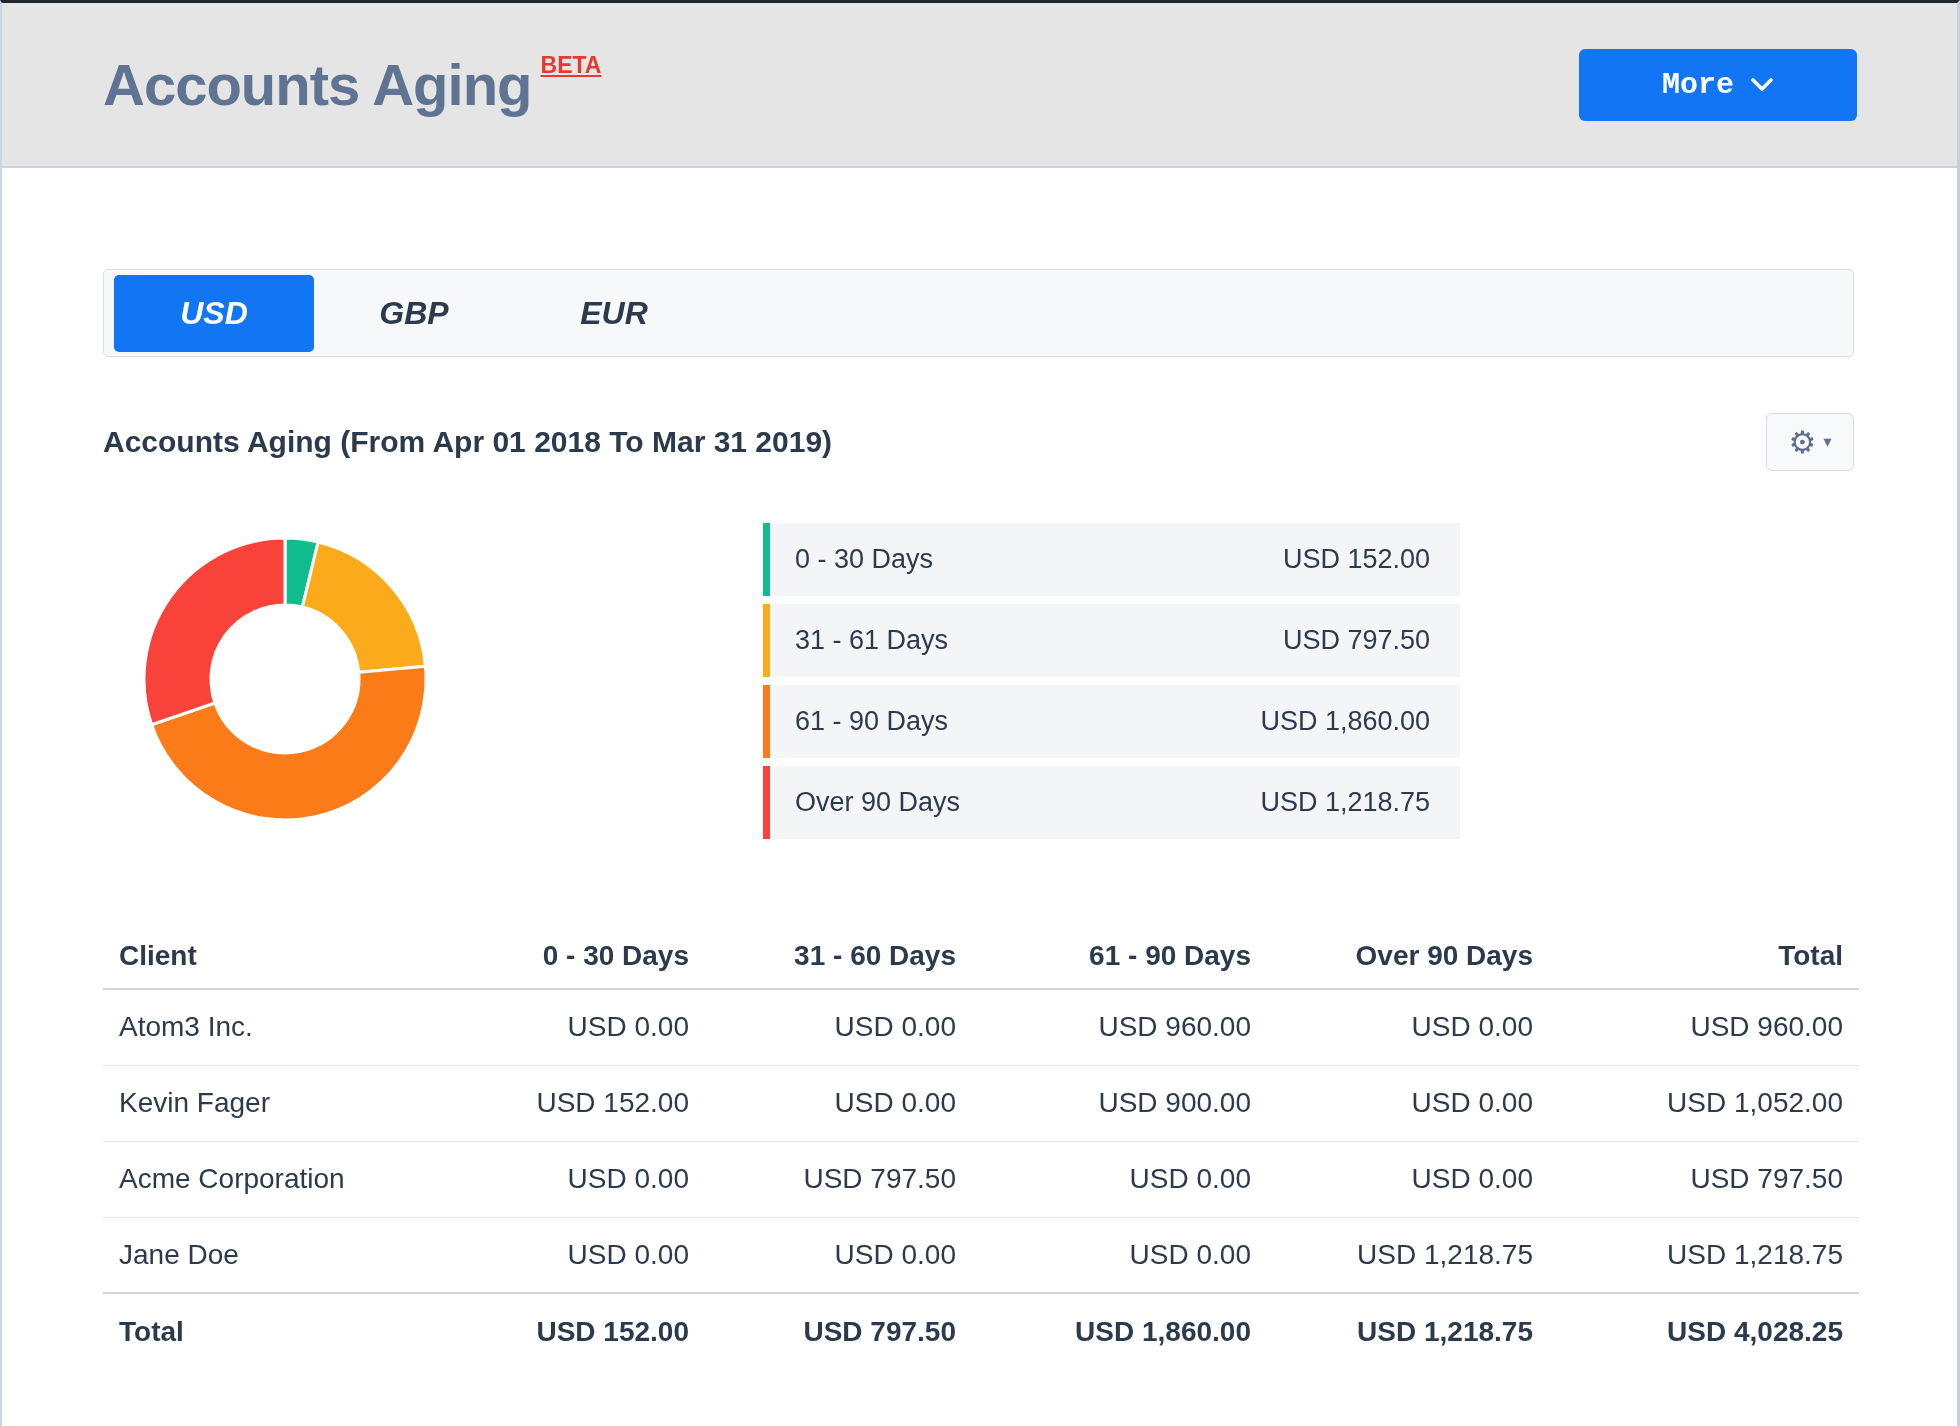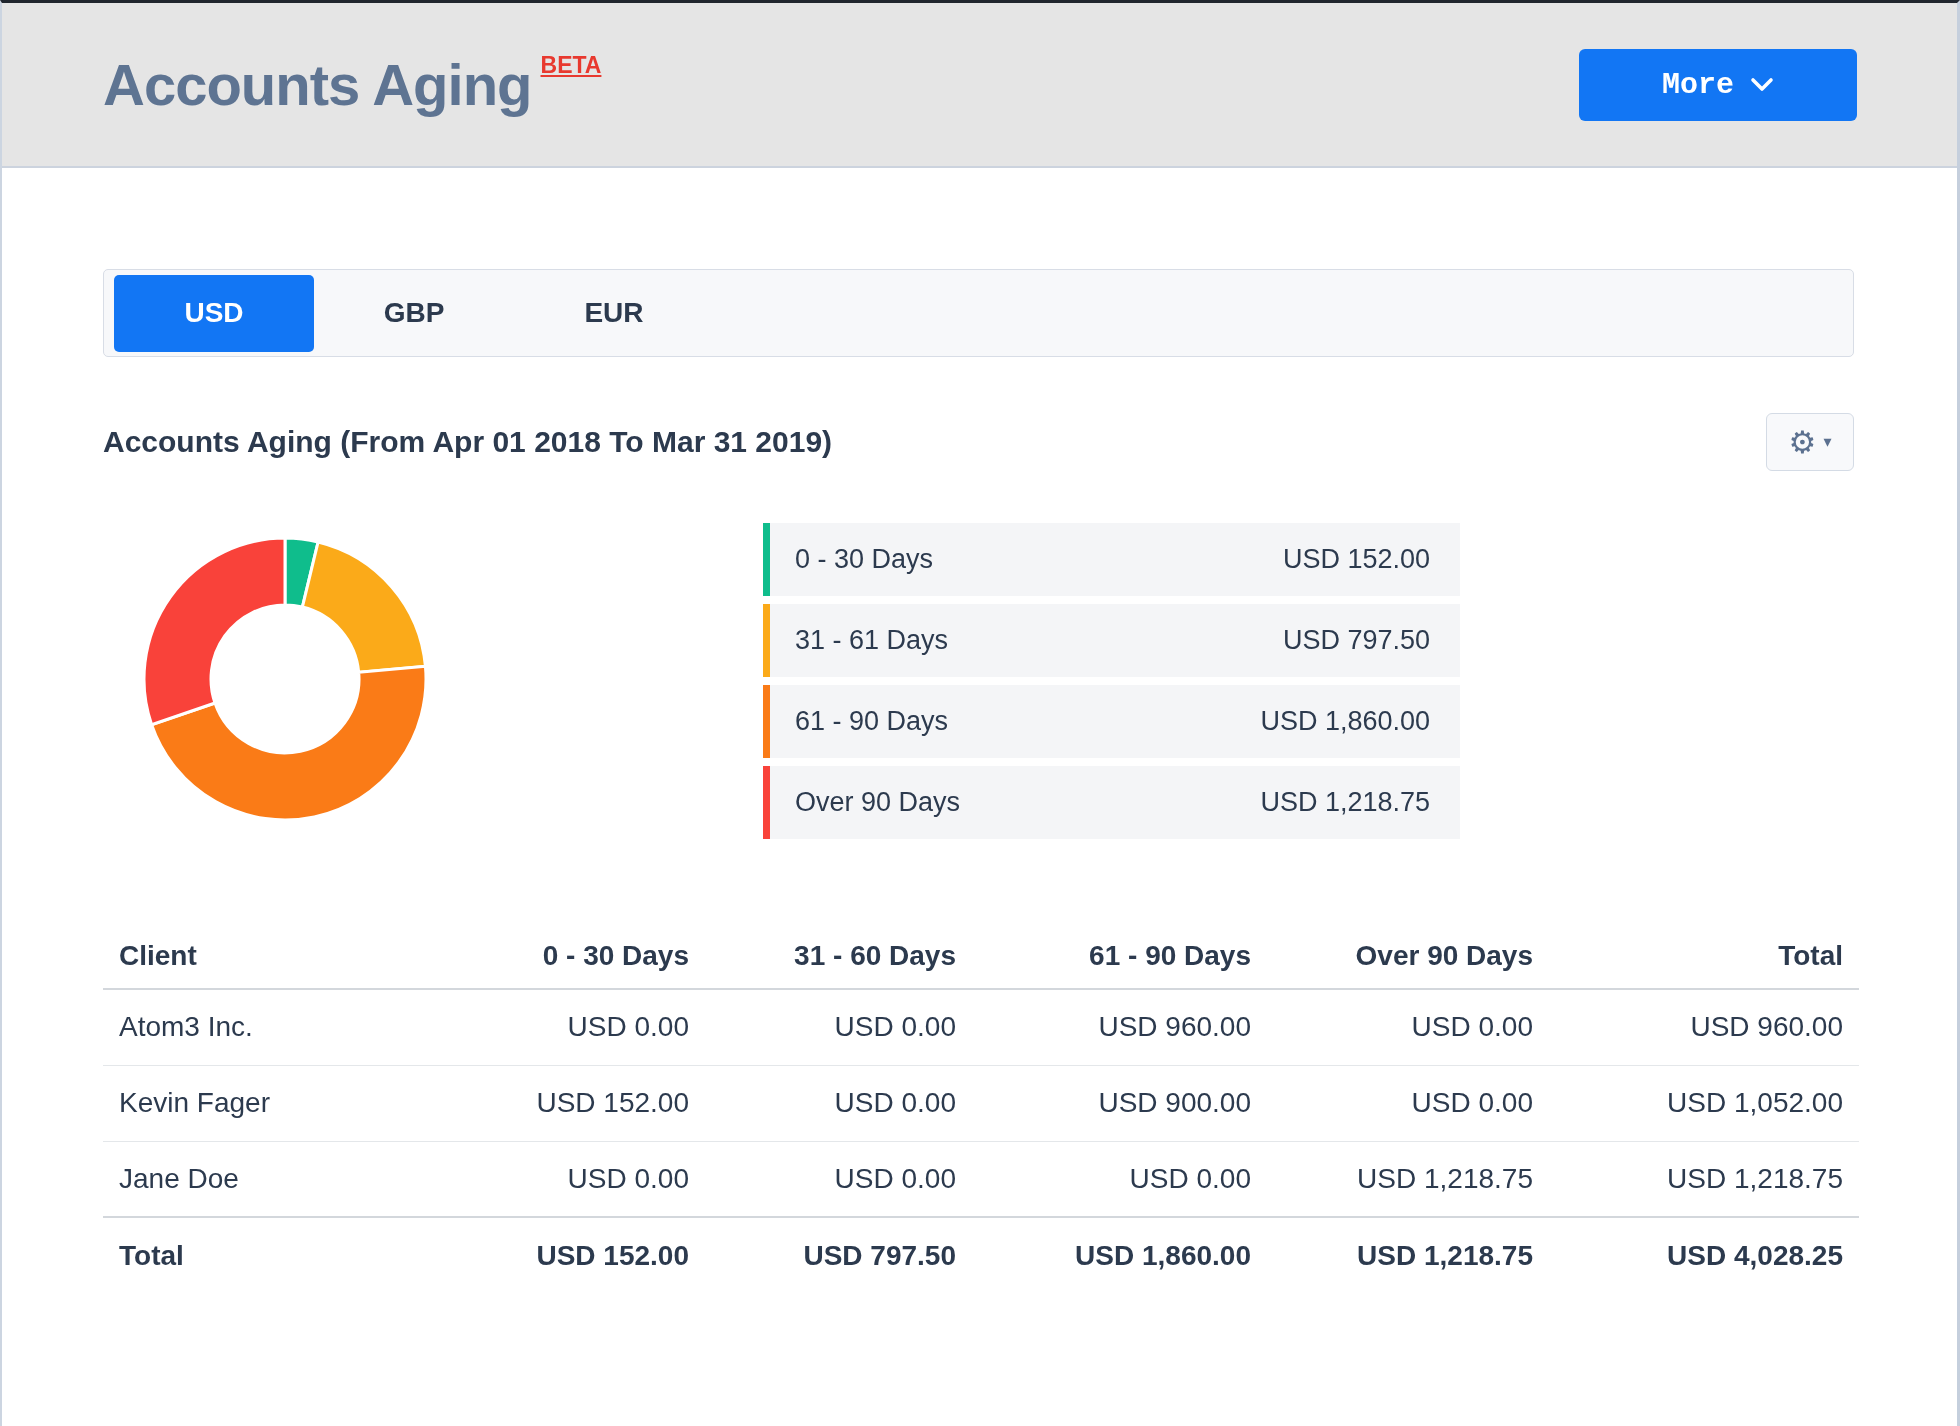--- a/index.html
+++ b/index.html
@@ -40,8 +40,8 @@
   }
   .tab {
     width:200px; height:77px; border:none; background:transparent; border-radius:5px;
-    font-size:28px; font-weight:bold; font-family:inherit; color:#2c3a4e;
-    display:flex; align-items:center; justify-content:center; cursor:pointer;
+    font-size:32px; font-weight:bold; font-family:inherit; color:#2c3a4e;
+    display:flex; align-items:center; justify-content:center; cursor:pointer;font-style:italic;
   }
   .tab.active { background:#1276f4; color:#fff; }
 

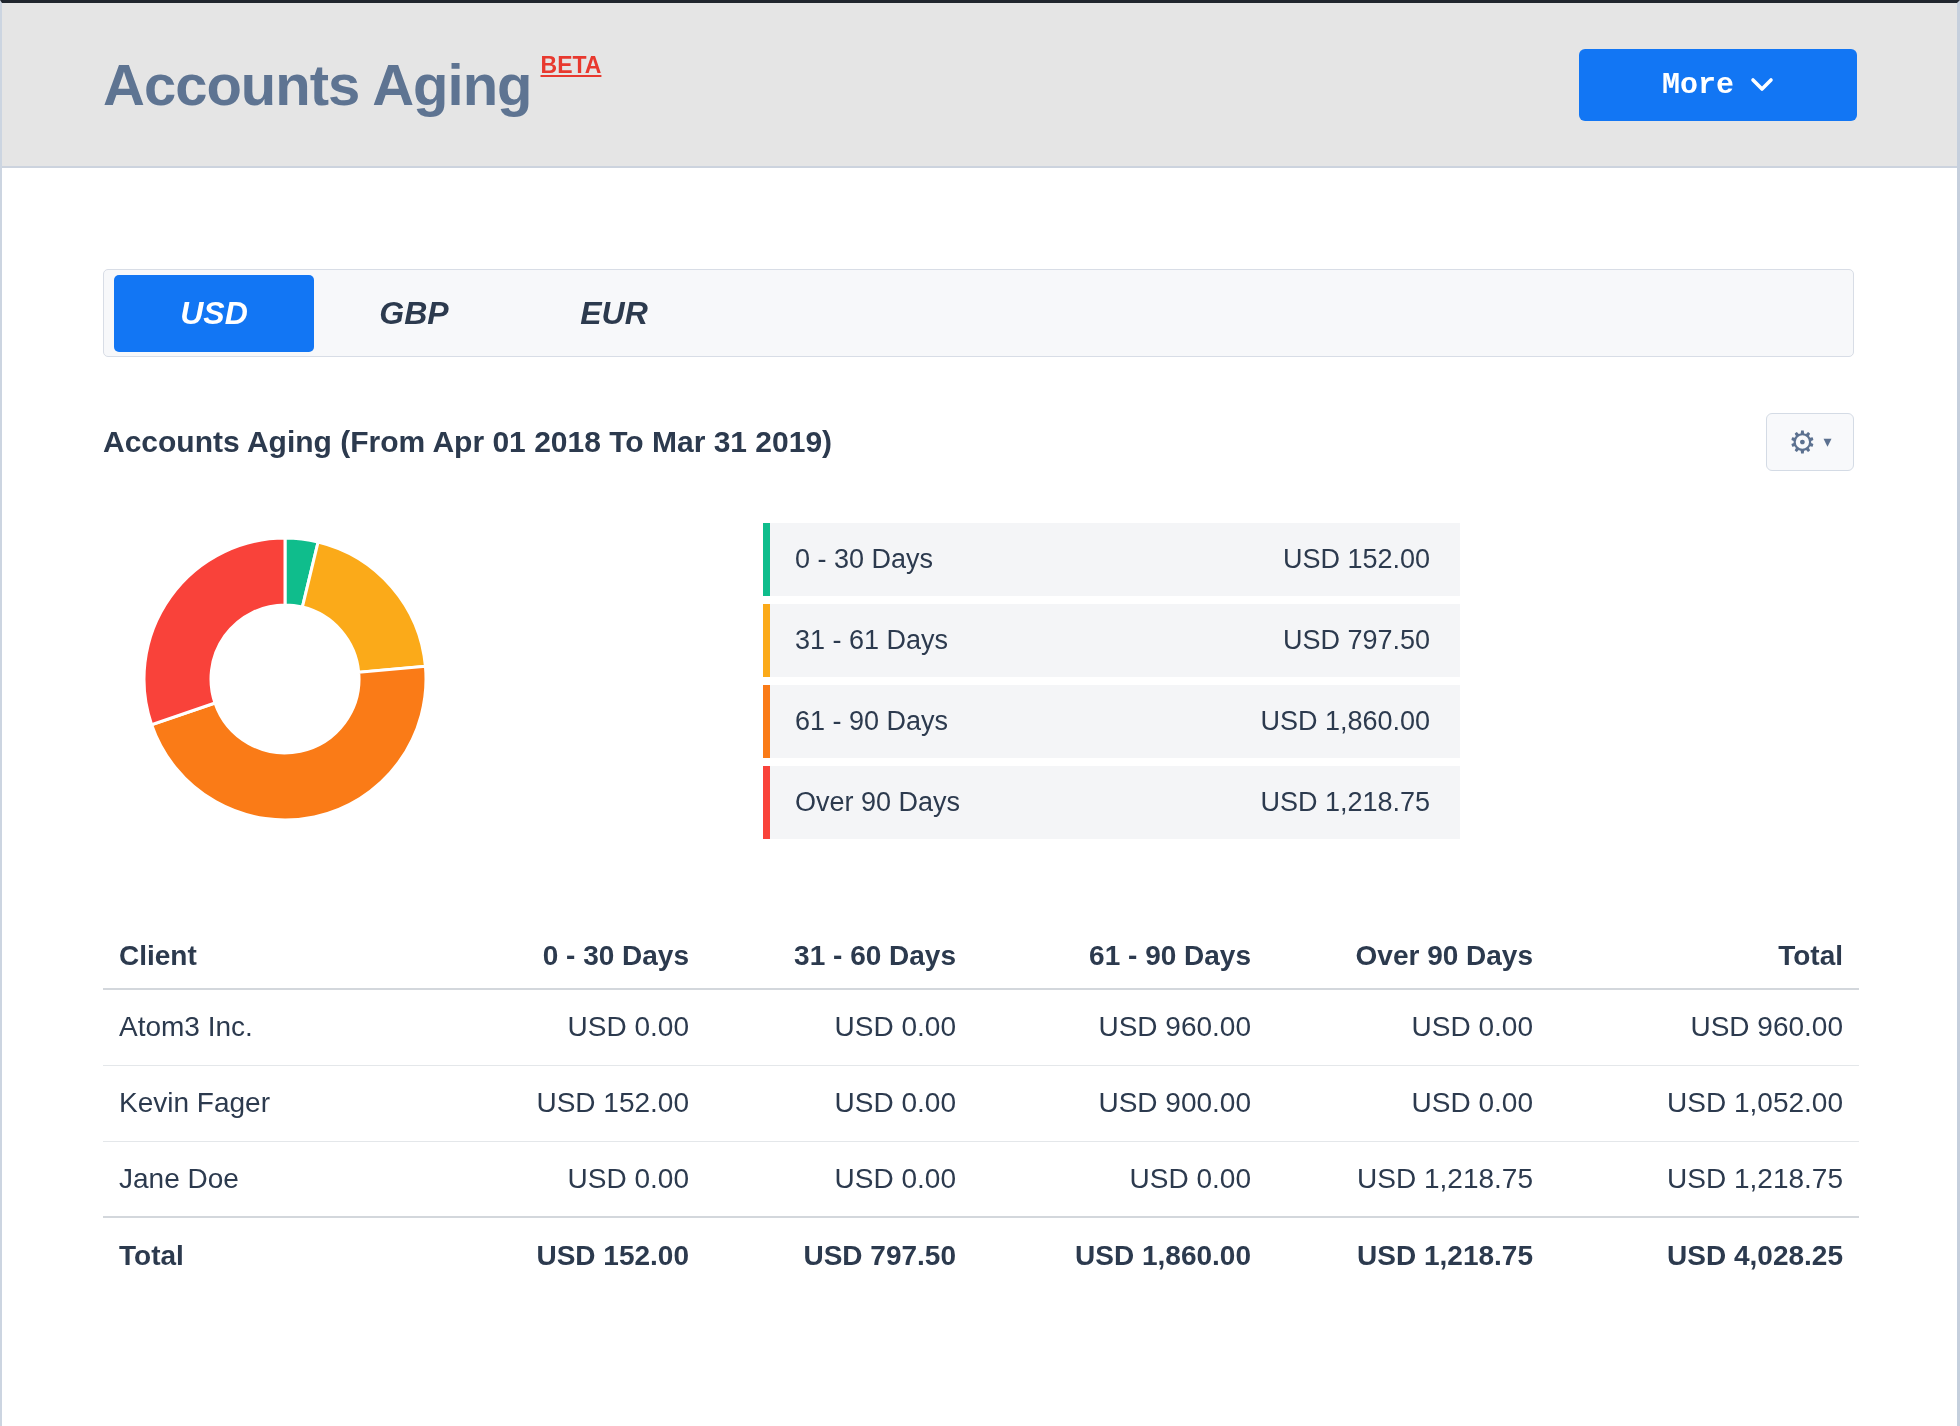--- a/index.html
+++ b/index.html
@@ -185,6 +185,14 @@
             <td class="col-num">USD 1,052.00</td>
           </tr>
           <tr>
+            <td class="col-client">Acme Corporation</td>
+            <td class="col-num">USD 0.00</td>
+            <td class="col-num">USD 797.50</td>
+            <td class="col-num">USD 0.00</td>
+            <td class="col-num">USD 0.00</td>
+            <td class="col-num">USD 797.50</td>
+          </tr>
+          <tr>
             <td class="col-client">Jane Doe</td>
             <td class="col-num">USD 0.00</td>
             <td class="col-num">USD 0.00</td>

